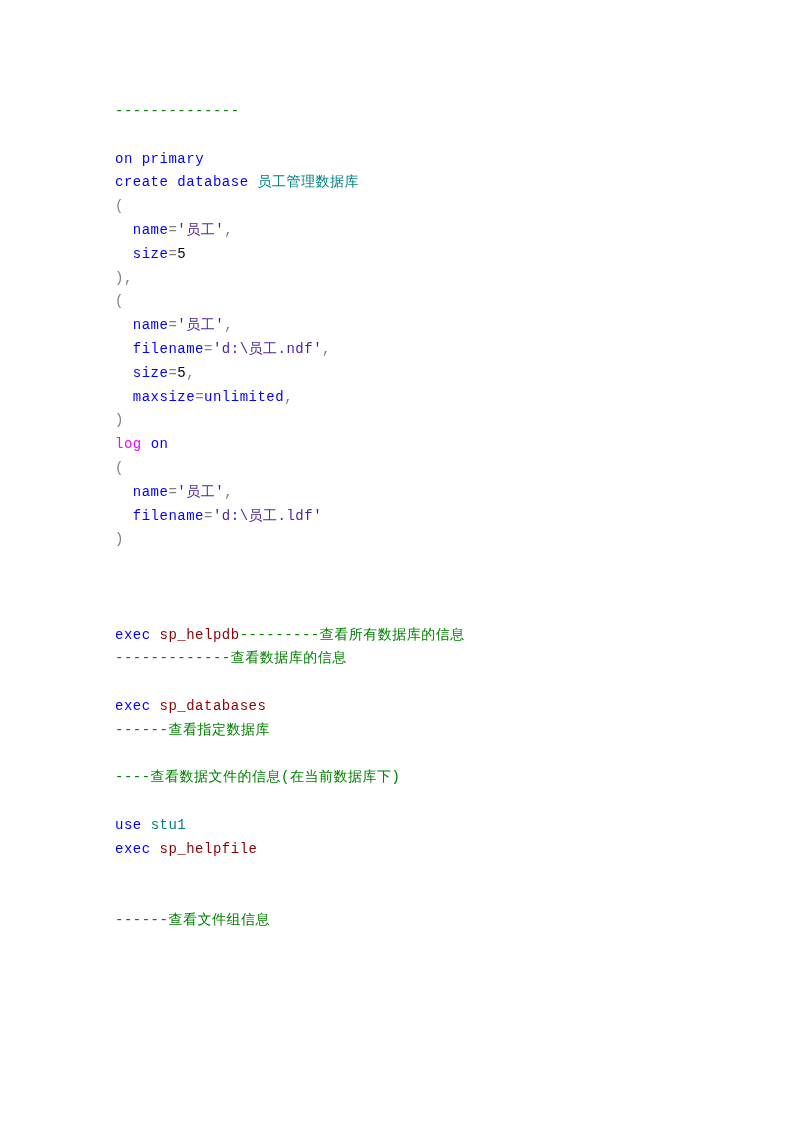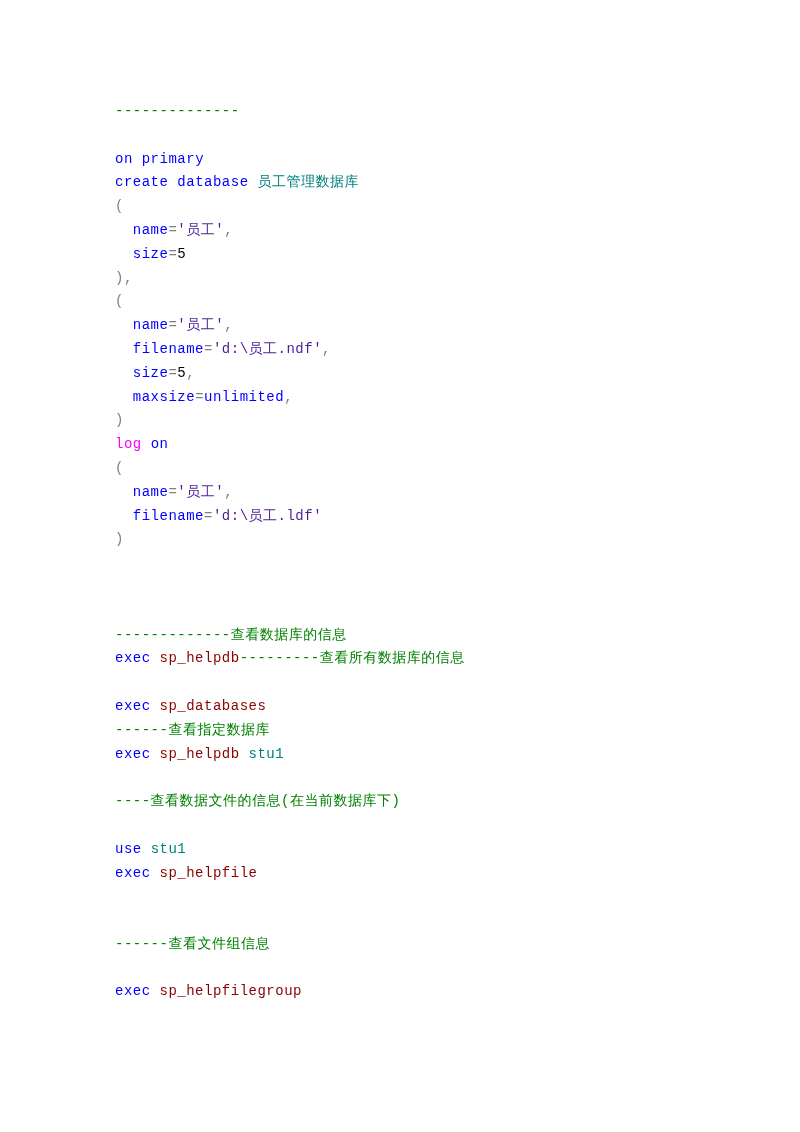--- a/index.html
+++ b/index.html
@@ -77,9 +77,9 @@
 <div class="line">&nbsp;</div>
 <div class="line">&nbsp;</div>
 
+<div class="line"><span class="kw-blue">exec</span><span> </span><span class="kw-darkred">sp_helpdb</span><span class="kw-green">---------查看所有数据库的信息</span></div>
+
 <div class="line"><span class="kw-green">-------------查看数据库的信息</span></div>
-
-<div class="line"><span class="kw-blue">exec</span><span> </span><span class="kw-darkred">sp_helpdb</span><span class="kw-green">---------查看所有数据库的信息</span></div>
 
 <div class="line">&nbsp;</div>
 

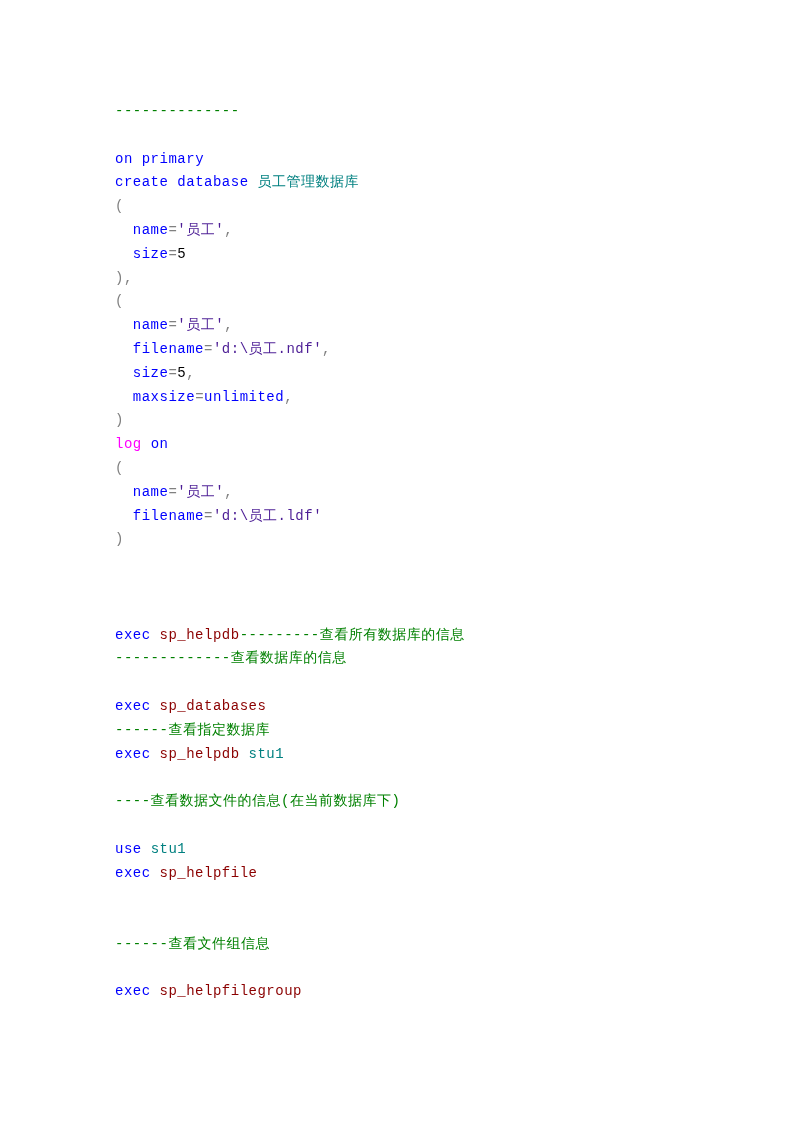--- a/index.html
+++ b/index.html
@@ -87,7 +87,6 @@
 
 <div class="line"><span class="kw-green">------查看指定数据库</span></div>
 
-<div class="line"><span class="kw-blue">exec</span><span> </span><span class="kw-darkred">sp_helpdb</span><span> </span><span class="kw-teal">stu1</span></div>
 
 <div class="line">&nbsp;</div>
 

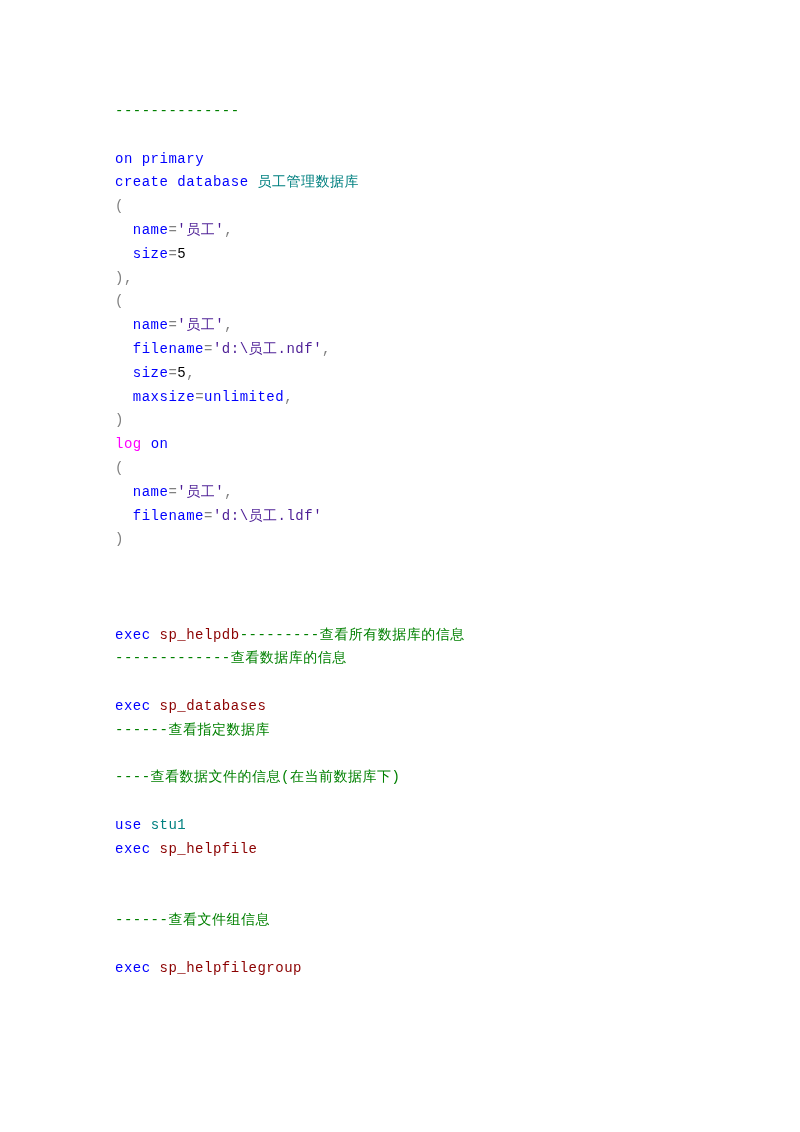--- a/index.html
+++ b/index.html
@@ -107,7 +107,6 @@
 
 <div class="line">&nbsp;</div>
 
-<div class="line"><span class="kw-blue">exec</span><span> </span><span class="kw-darkred">sp_helpfilegroup</span></div>
 
 </div>
 

